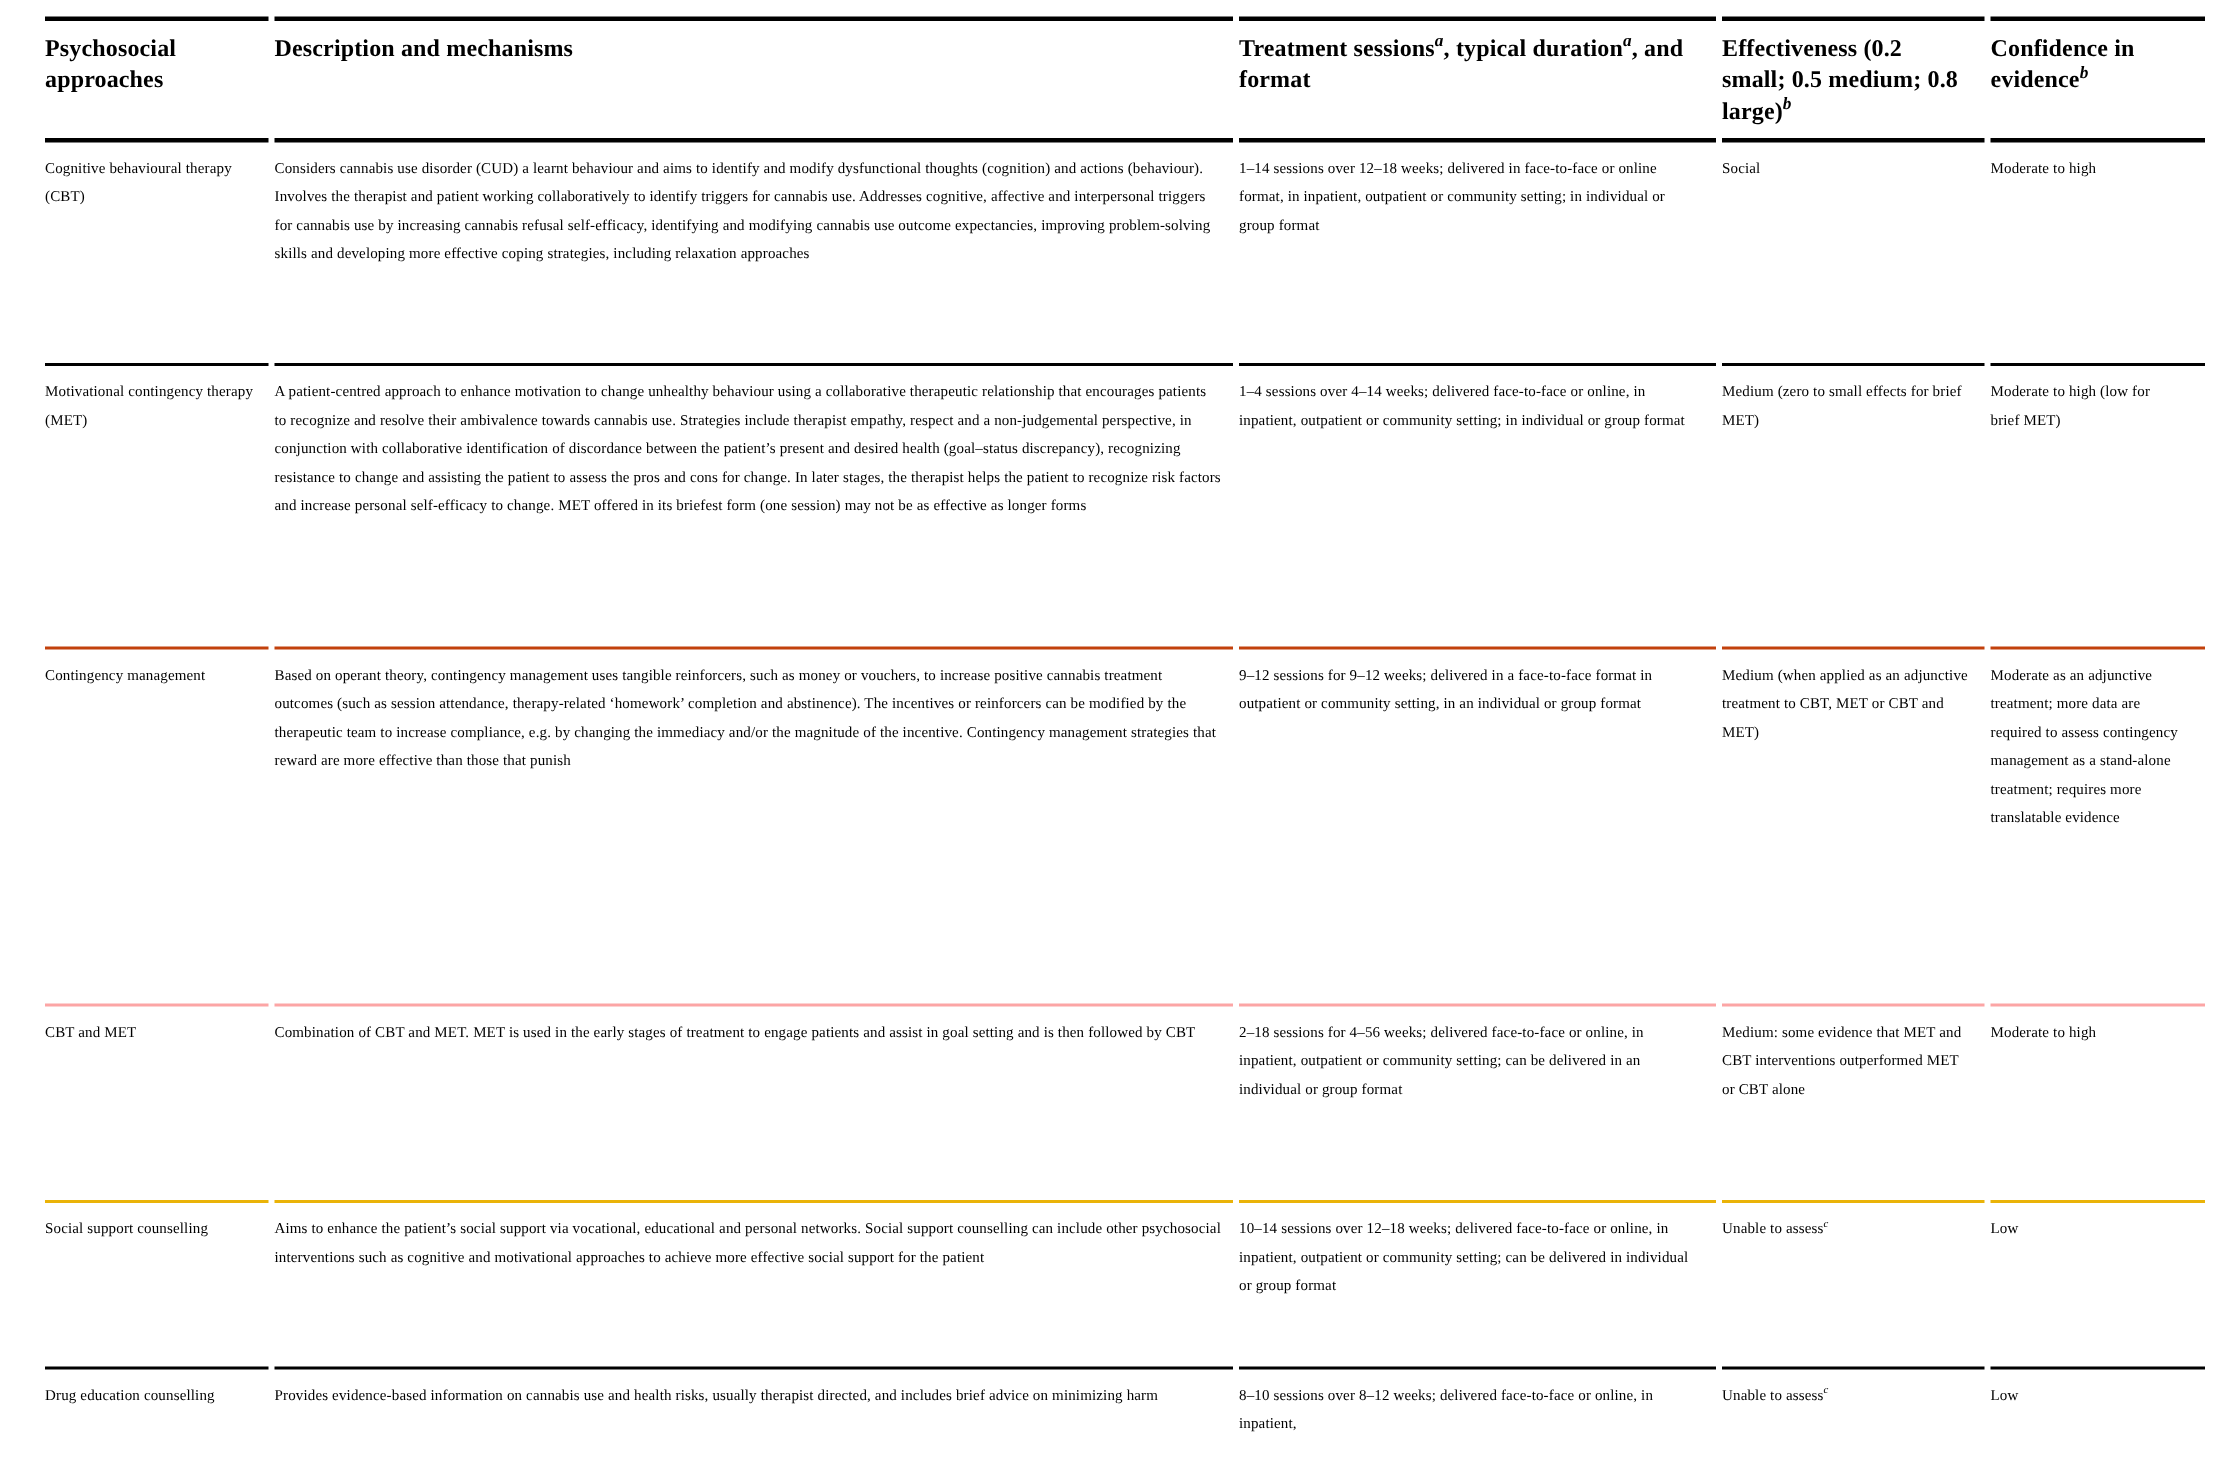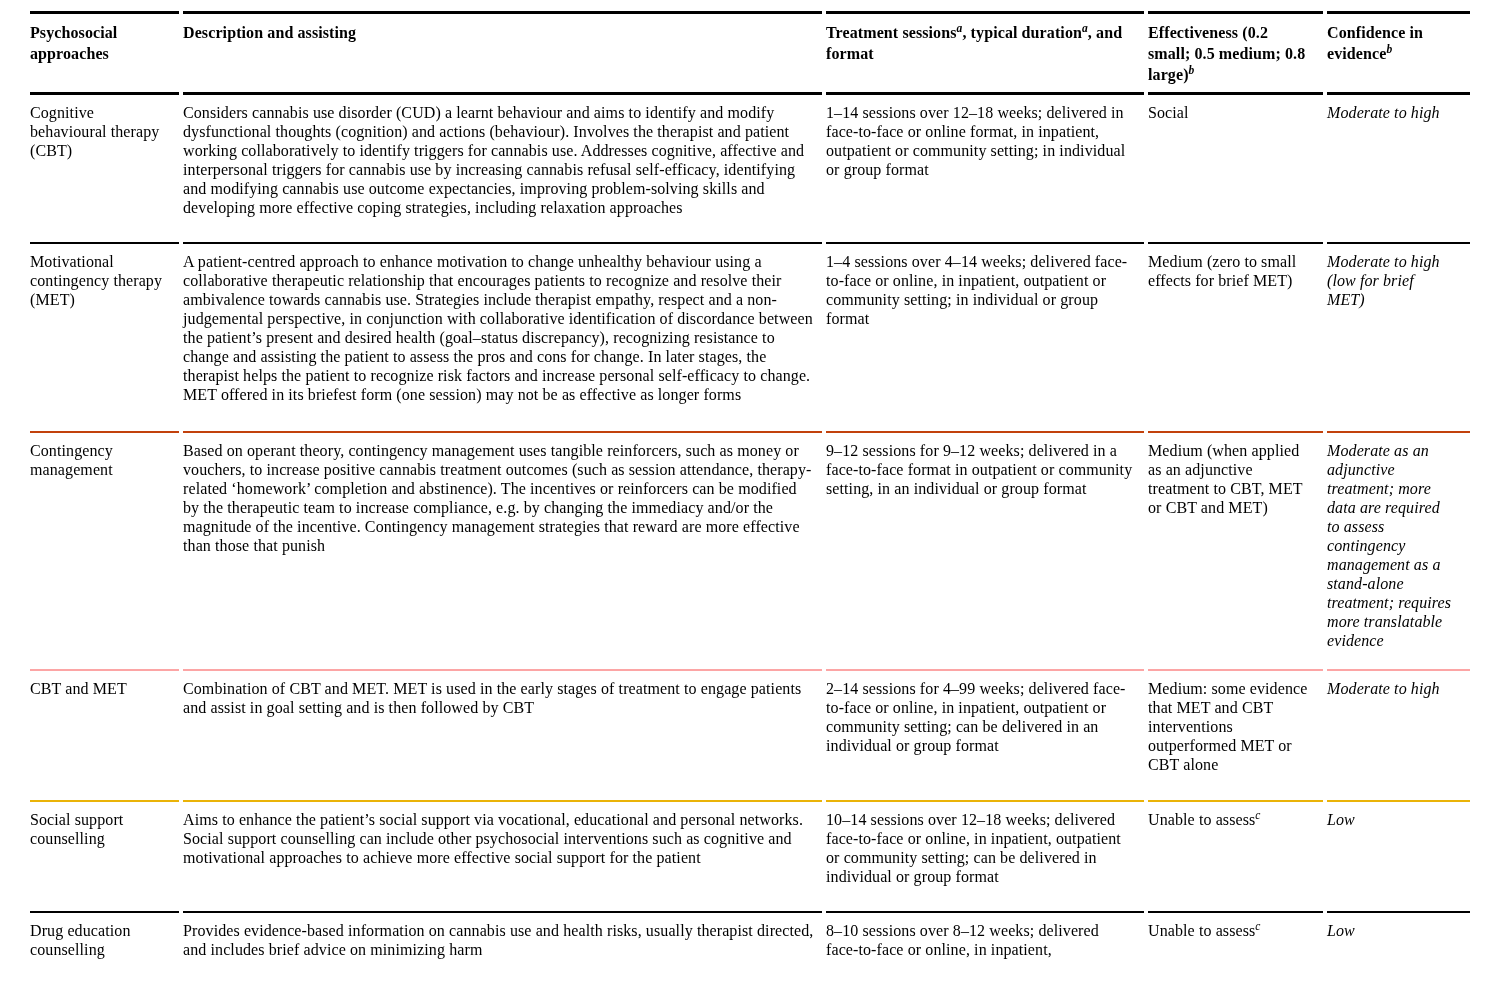--- a/index.html
+++ b/index.html
@@ -79,7 +79,7 @@
     <thead>
       <tr>
         <th>Psychosocial approaches</th>
-        <th>Description and assisting</th>
+        <th>Description and mechanisms</th>
         <th>Treatment sessions<sup>a</sup>, typical duration<sup>a</sup>, and format</th>
         <th>Effectiveness (0.2 small; 0.5 medium; 0.8 large)<sup>b</sup></th>
         <th>Confidence in evidence<sup>b</sup></th>

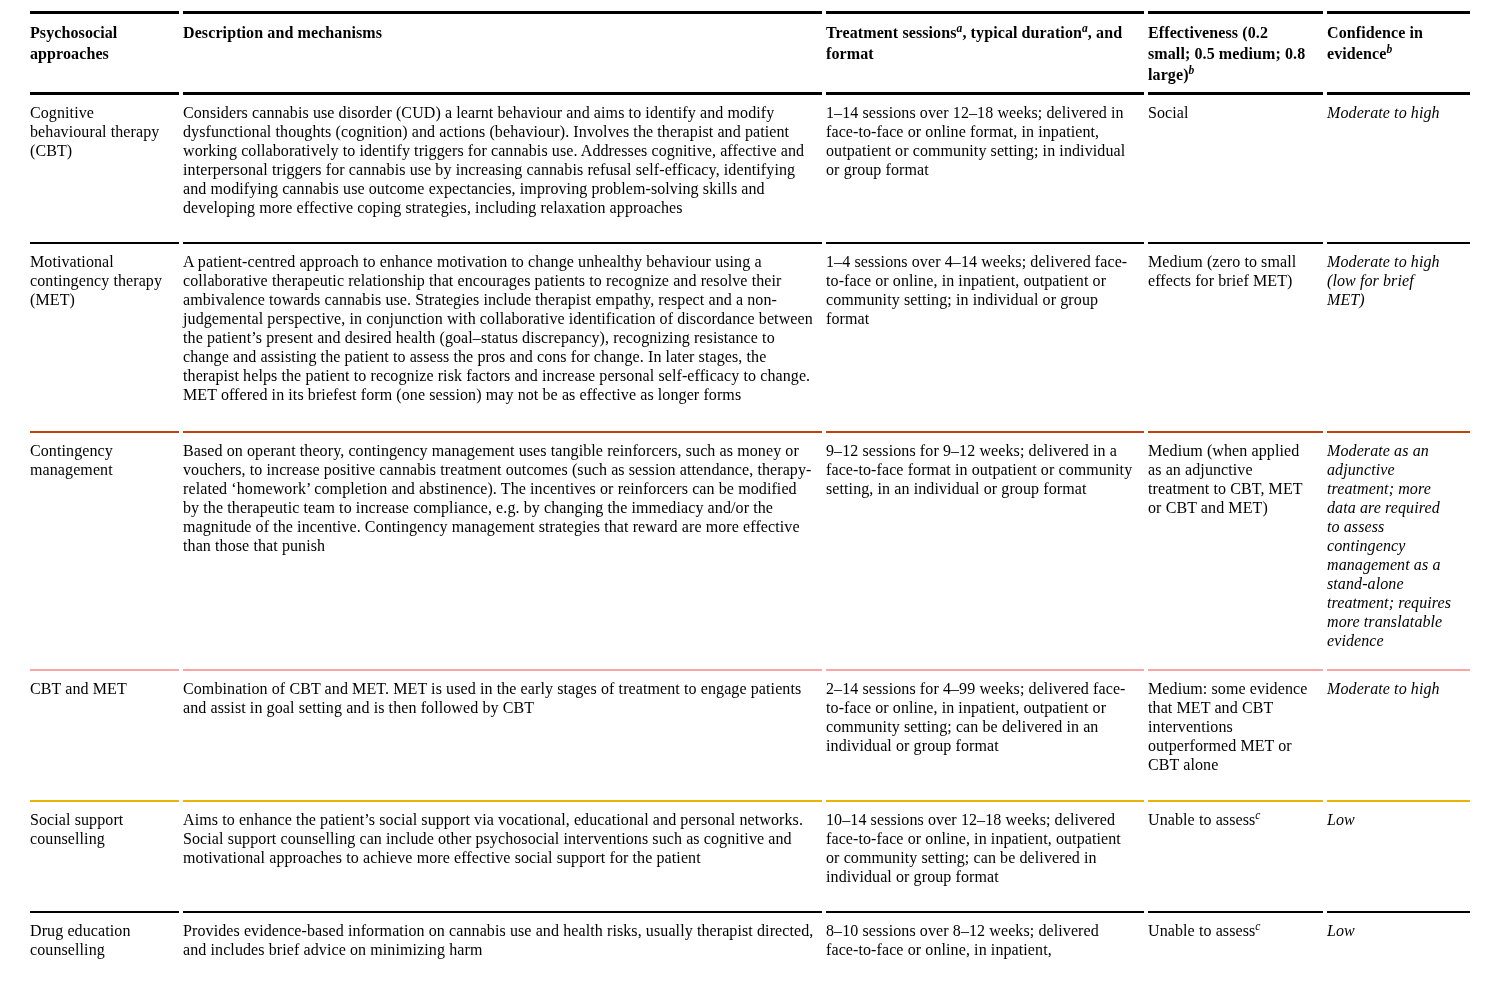--- a/index.html
+++ b/index.html
@@ -33,7 +33,7 @@
   th, td {
     vertical-align: top;
     text-align: left;
-    font-size: 16px;
+    font-size: 10px;
     line-height: 19px;
     padding: 8px 9px 0 0;
     letter-spacing: 0.1px;

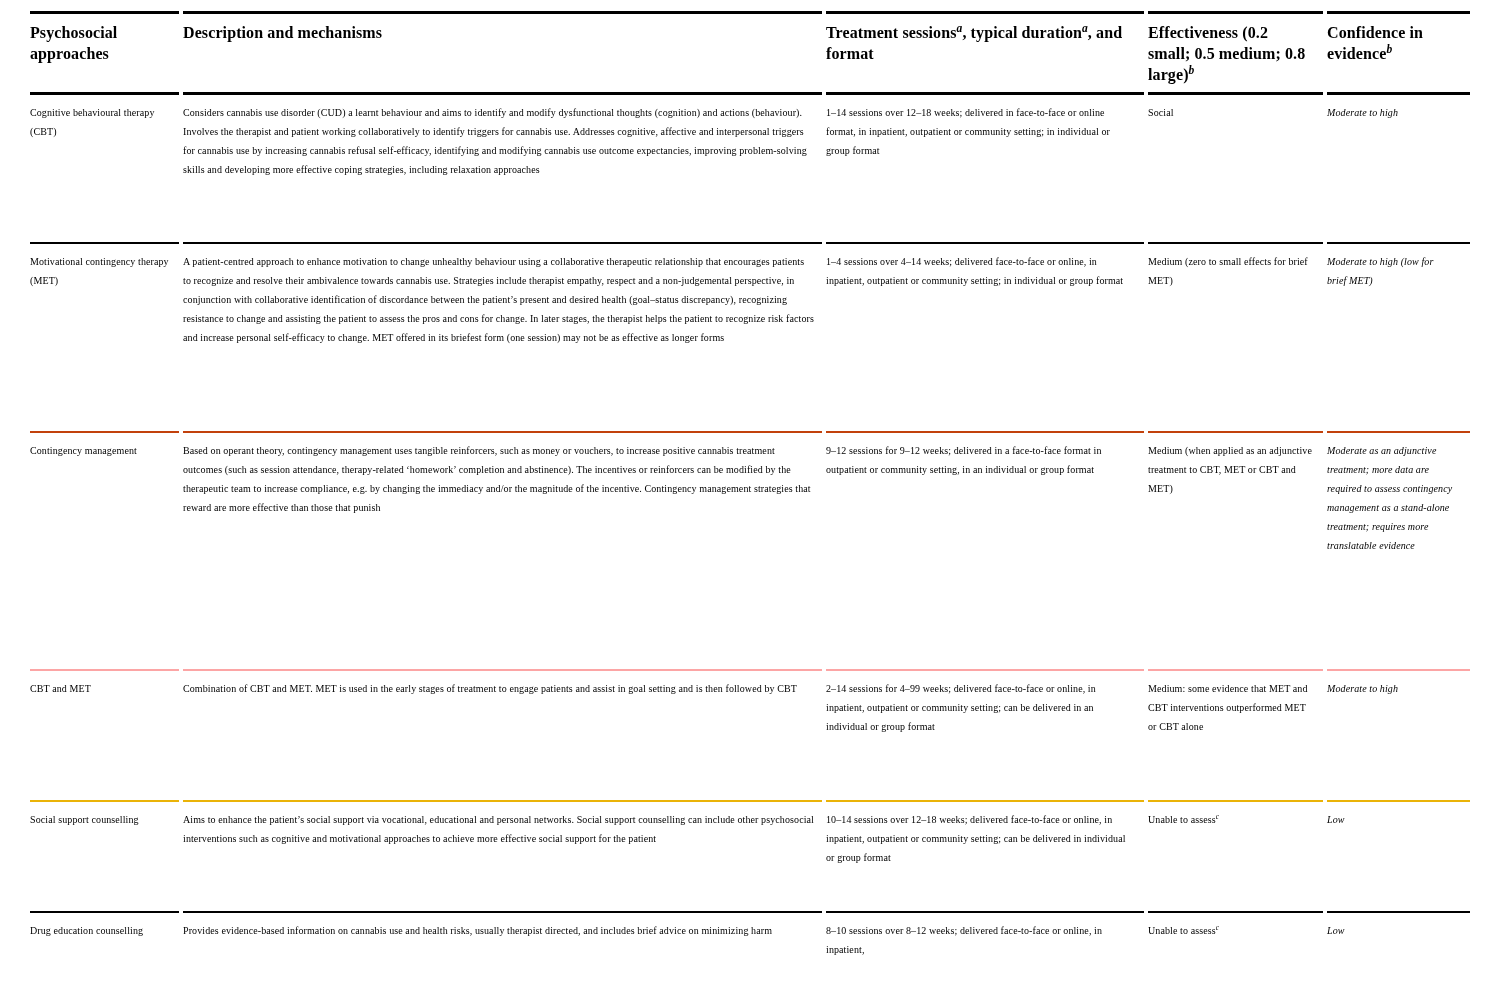--- a/index.html
+++ b/index.html
@@ -41,7 +41,7 @@
   td.col2 { padding-right: 8px; }
   td.col3 { padding-right: 9px; }
   td.col4 { padding-right: 10px; }
-  td.col5 { padding-right: 15px; font-style: italic; }
+  td.col5 { padding-right: 15px; }
 
   thead th {
     font-weight: bold;

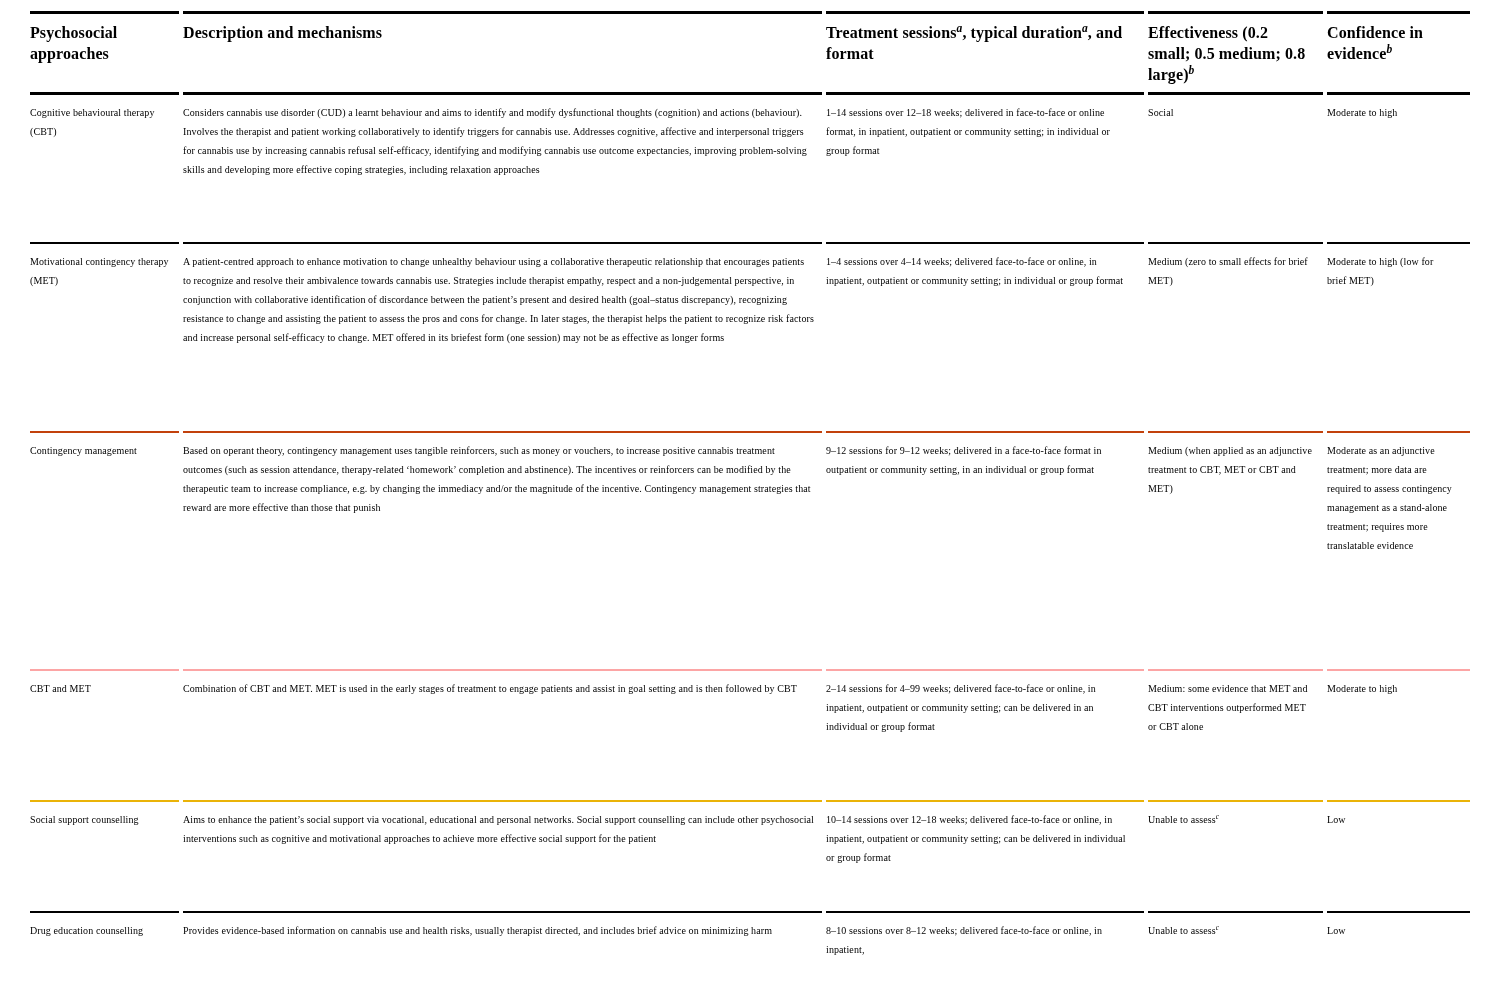--- a/index.html
+++ b/index.html
@@ -110,7 +110,7 @@
       <tr class="r4">
         <td class="col1">CBT and MET</td>
         <td class="col2">Combination of CBT and MET. MET is used in the early stages of treatment to engage patients and assist in goal setting and is then followed by CBT</td>
-        <td class="col3">2–14 sessions for 4–99 weeks; delivered face-to-face or online, in inpatient, outpatient or community setting; can be delivered in an individual or group format</td>
+        <td class="col3">2–18 sessions for 4–56 weeks; delivered face-to-face or online, in inpatient, outpatient or community setting; can be delivered in an individual or group format</td>
         <td class="col4">Medium: some evidence that MET and CBT interventions outperformed MET or CBT alone</td>
         <td class="col5">Moderate to high</td>
       </tr>

